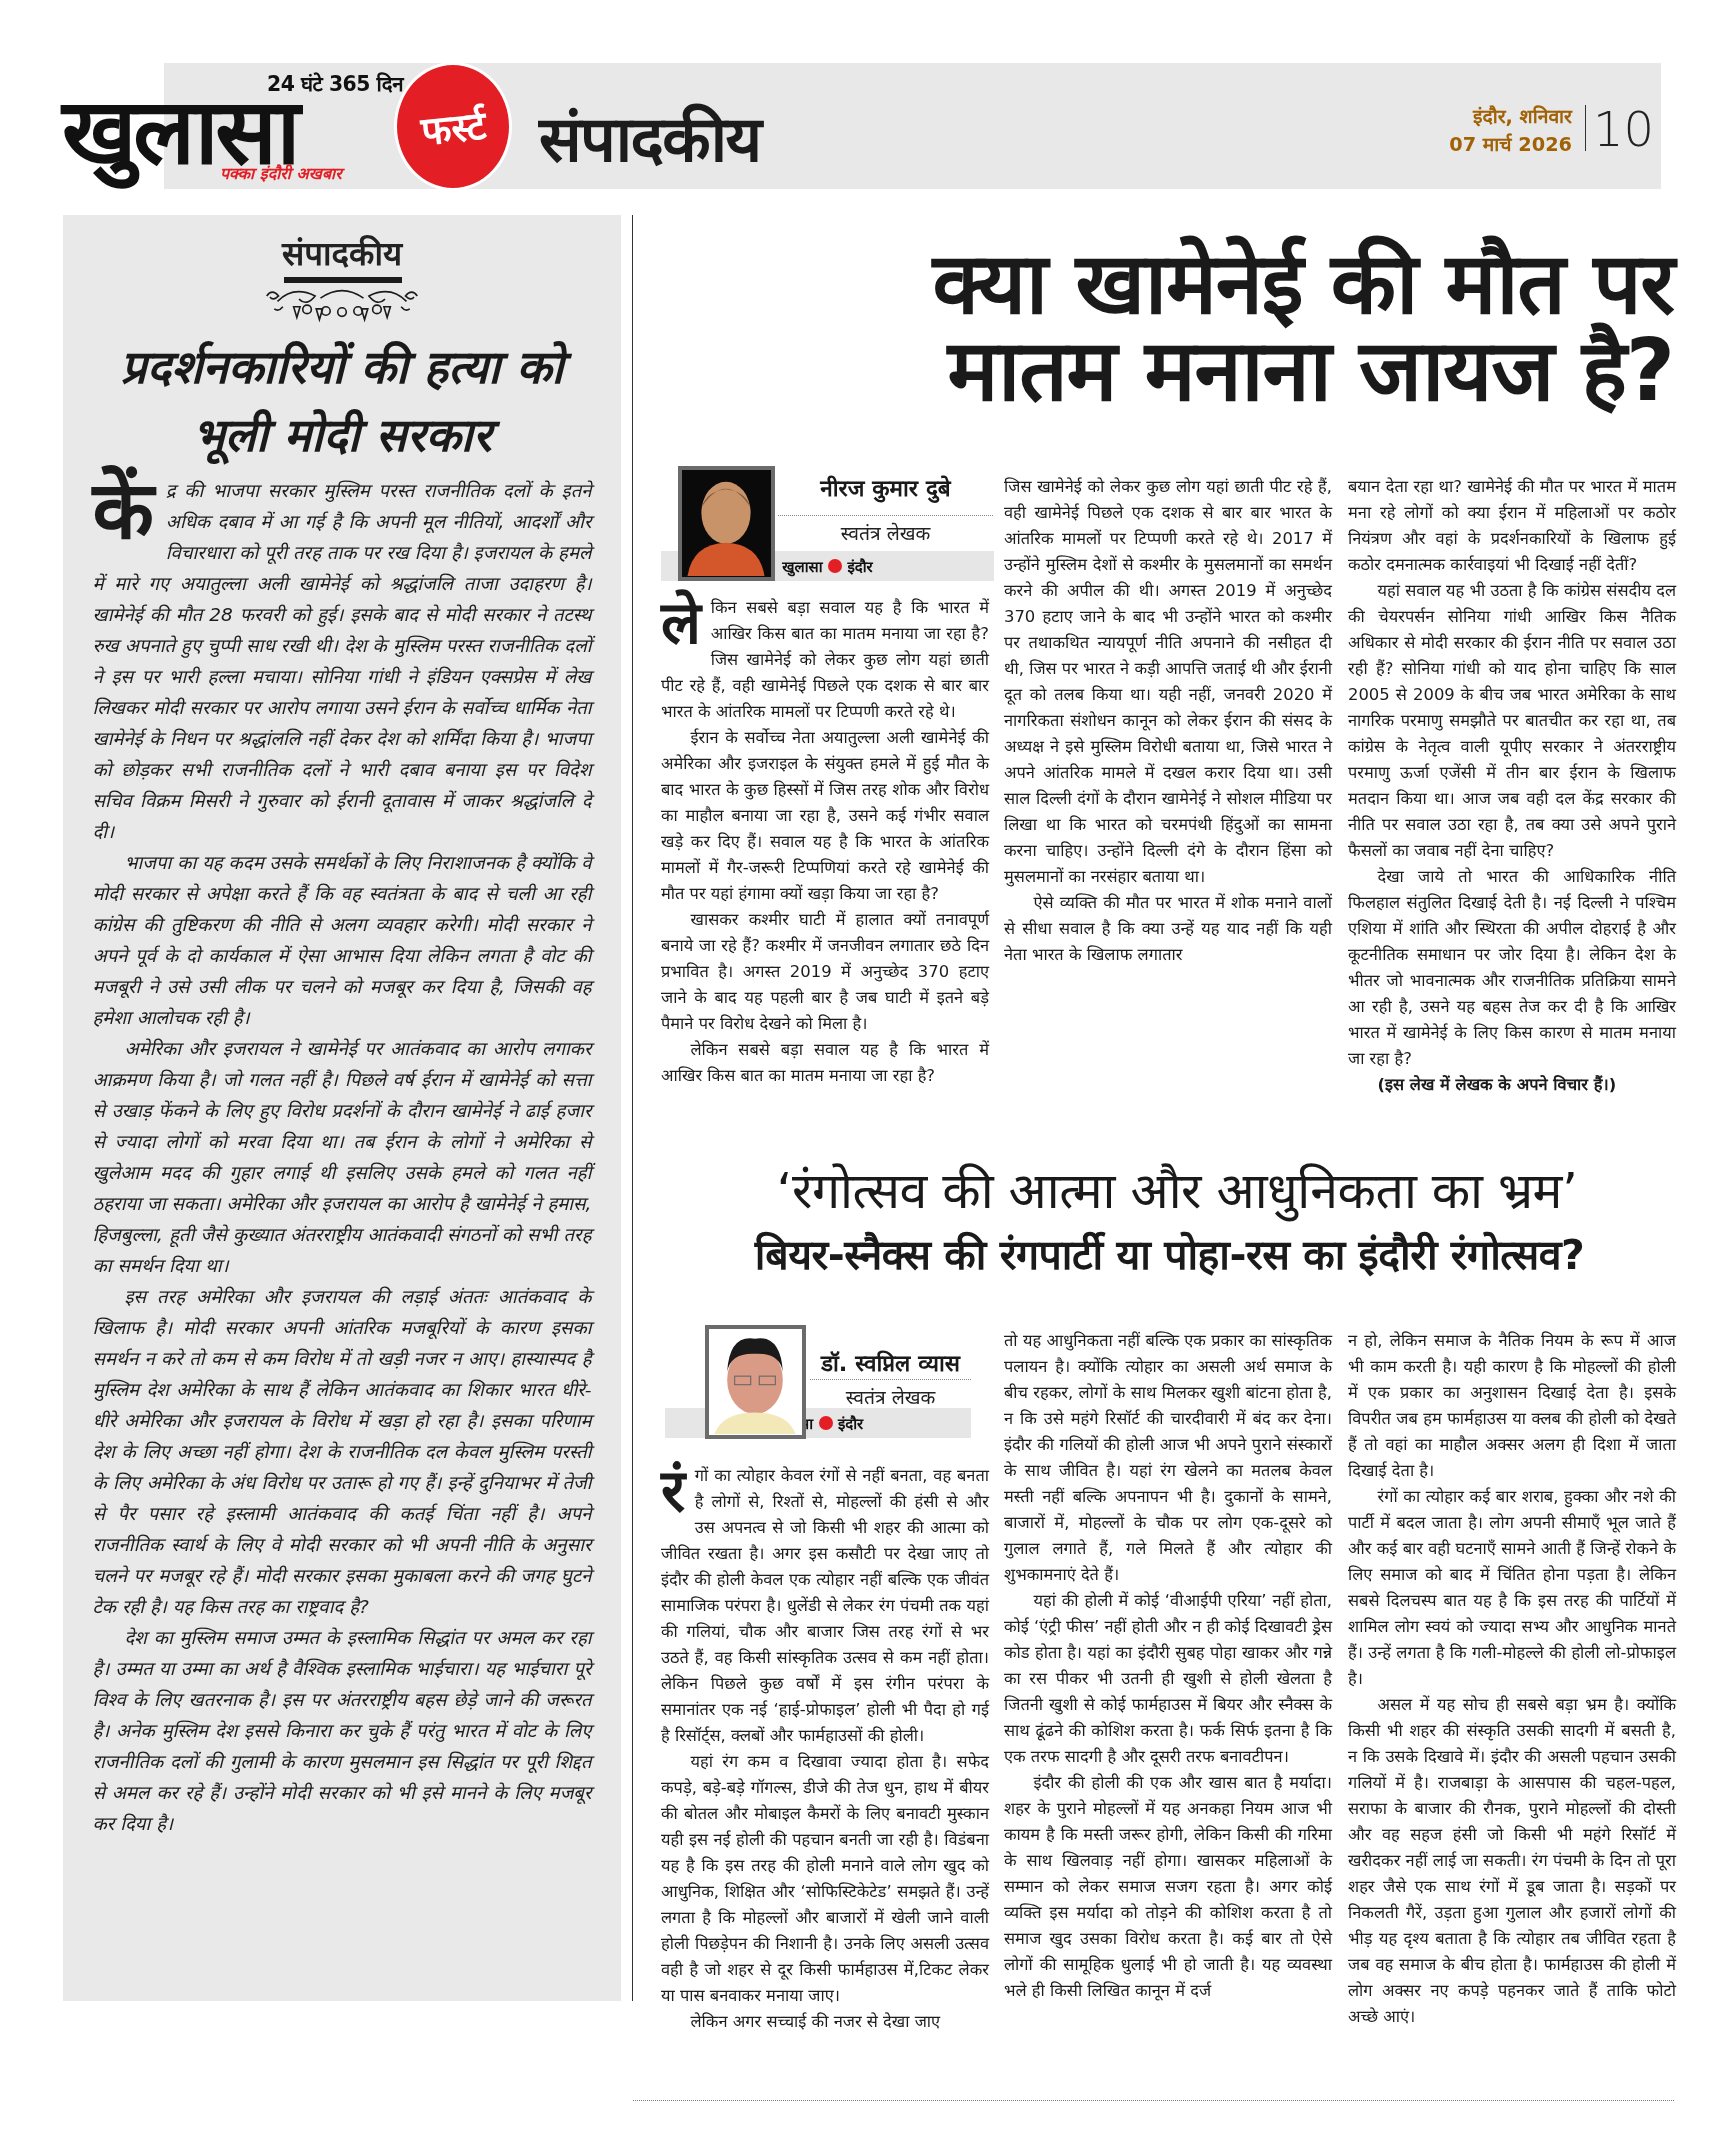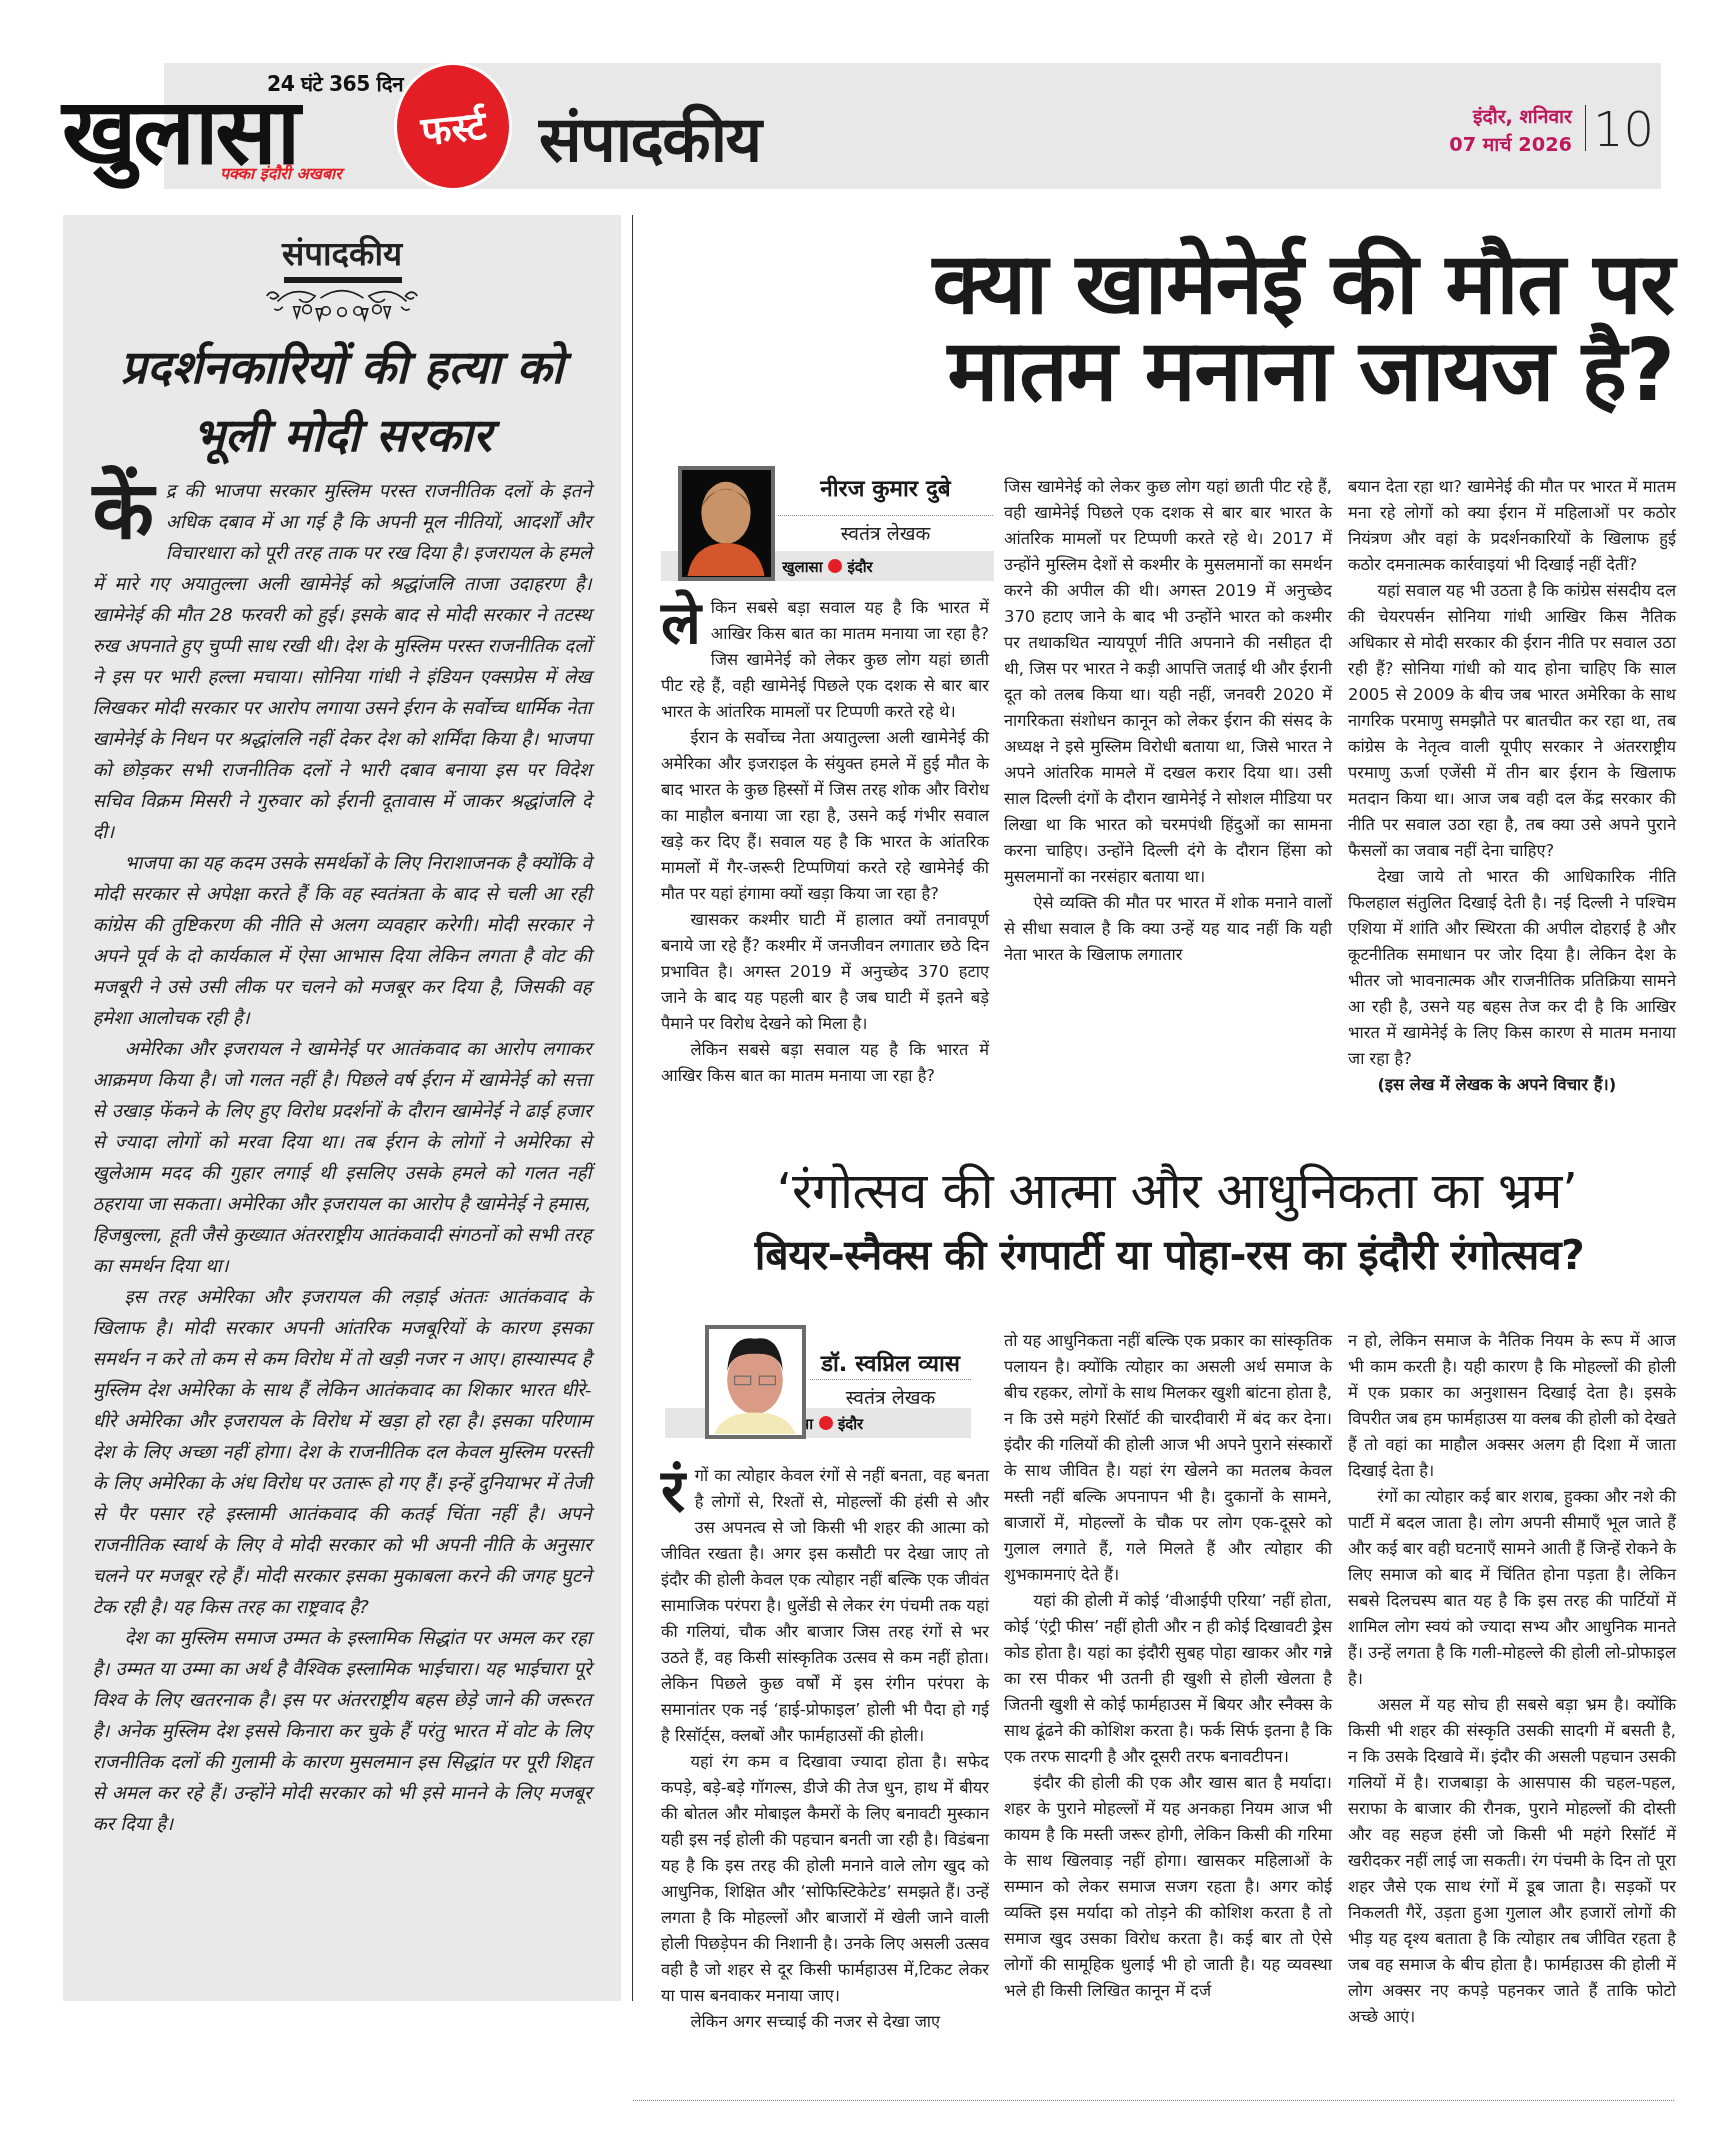--- a/index.html
+++ b/index.html
@@ -15,7 +15,7 @@
   .logo-circle { position: absolute; left: 394px; top: 62px; width: 118px; height: 129px; border-radius: 50%; background: #e31e24; border: 3.2px solid #fff; display: flex; align-items: center; justify-content: center; }
   .logo-circle span { color: #fff; font-size: 39px; font-weight: bold; transform: rotate(-6deg); }
   .section-title { position: absolute; left: 539px; top: 94px; font-size: 63px; font-weight: bold; color: #1c1c1c; letter-spacing: -1.6px; }
-  .dateline { position: absolute; left: 1443px; top: 103px; text-align: right; width: 129px; font-size: 19.3px; font-weight: bold; line-height: 1.45; color: #be185d; }
+  .dateline { position: absolute; left: 1443px; top: 103px; text-align: right; width: 129px; font-size: 19.3px; font-weight: bold; line-height: 1.45; color: #a16207; }
   .page-sep { position: absolute; left: 1585px; top: 105px; width: 1.1px; height: 46px; background: #333; }
   .page-num { position: absolute; left: 1593px; top: 101px; font-size: 48px; font-weight: 300; color: #222; }
 

